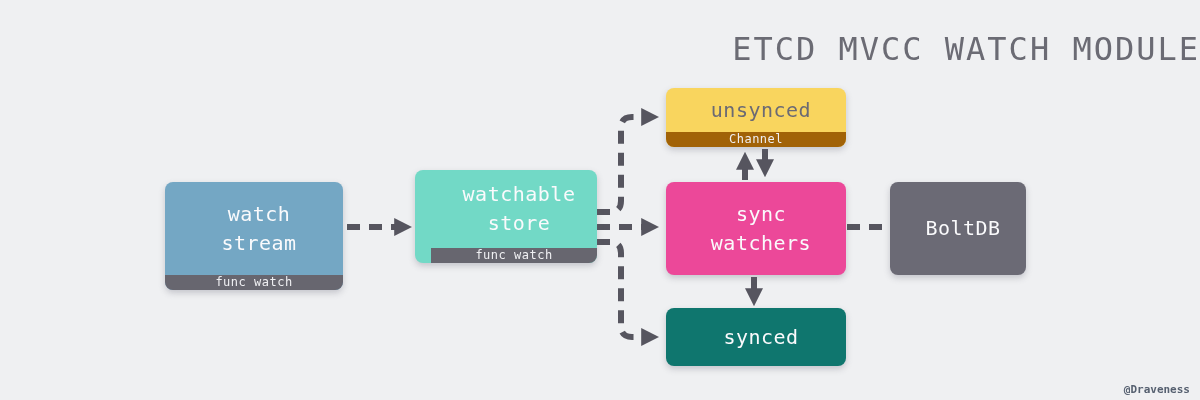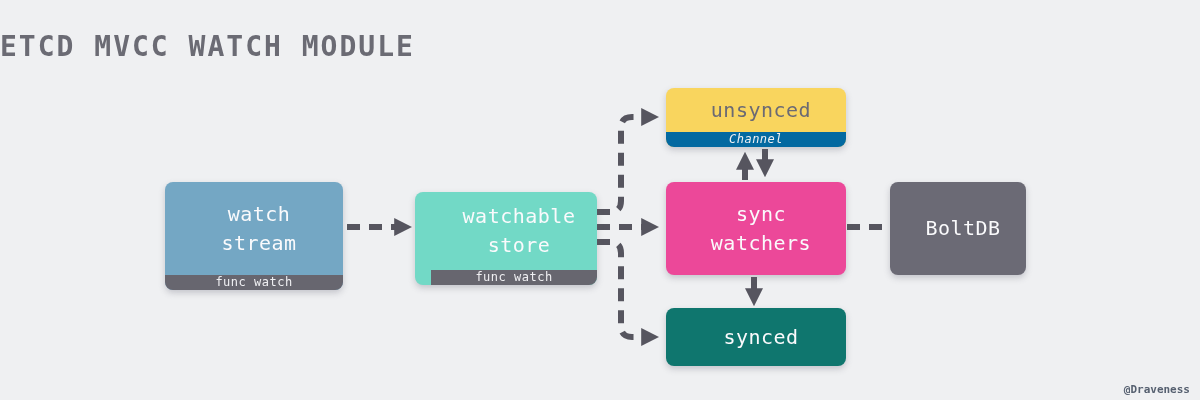--- a/index.html
+++ b/index.html
@@ -18,9 +18,9 @@
     top: 30px;
     left: 0;
     width: 100%;
-    text-align: left;
-    font-size: 28px;
-    font-weight: bold;
+    text-align: right;
+    font-size: 32px;
+    font-weight: normal;
     letter-spacing: 2px;
     color: #6b6b74;
   }

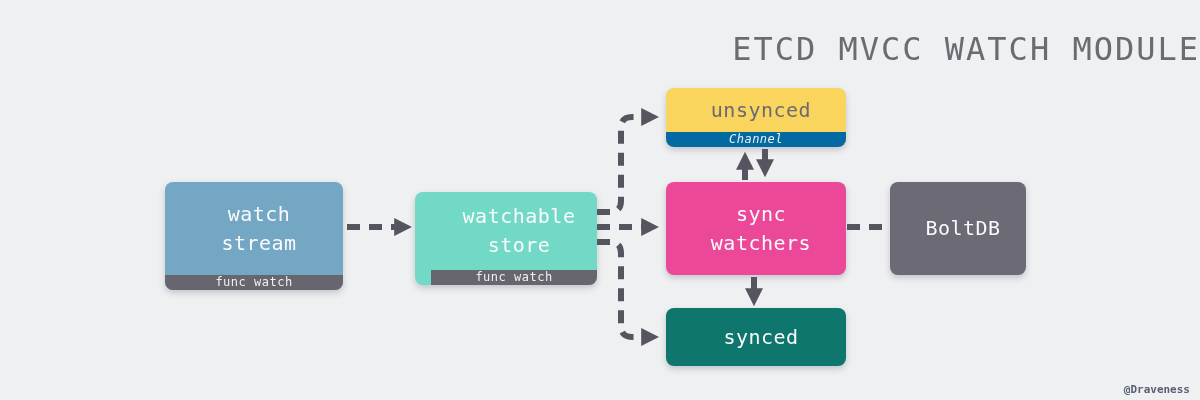--- a/index.html
+++ b/index.html
@@ -114,7 +114,7 @@
 
   <div class="node node--unsynced" style="left: 666px; top: 88px; width: 180px; height: 59px; background: rgb(249, 213, 94);">
     <div class="node-body">unsynced</div>
-    <div class="node-footer" style="background: #0369a1; font-style: italic;">Channel</div>
+    <div class="node-footer" style="background: #a16207;">Channel</div>
   </div>
 
   <div class="node" style="left: 666px; top: 182px; width: 180px; height: 93px; background: #ec4899;">

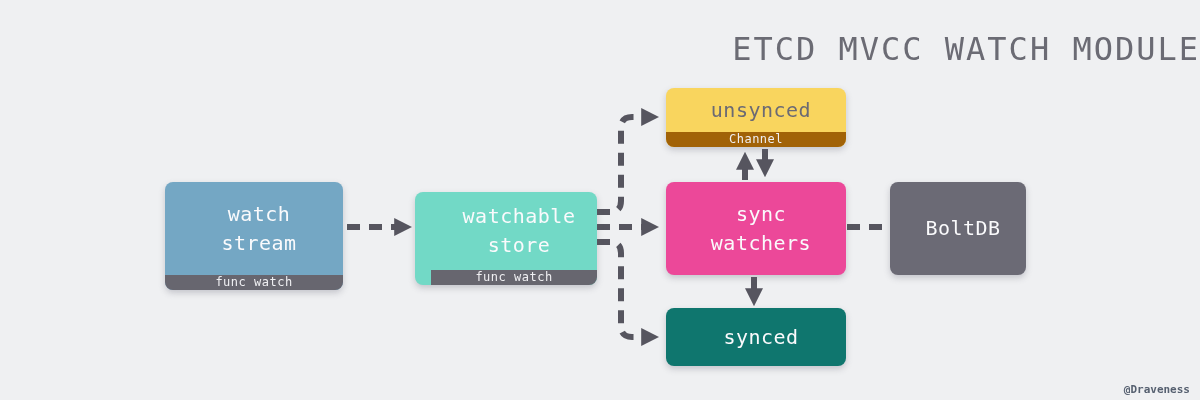--- a/index.html
+++ b/index.html
@@ -106,7 +106,7 @@
     <div class="node-footer" style="background: rgb(103, 102, 111);">func watch</div>
   </div>
 
-  <div class="node" style="left: 415px; top: 192px; width: 182px; height: 93px; background: rgb(114, 217, 198); padding-left: 16px;">
+  <div class="node" style="left: 415px; top: 170px; width: 182px; height: 93px; background: rgb(114, 217, 198); padding-left: 16px;">
     <div class="node-body">watchable
 store</div>
     <div class="node-footer" style="background: rgb(103, 102, 111);">func watch</div>

